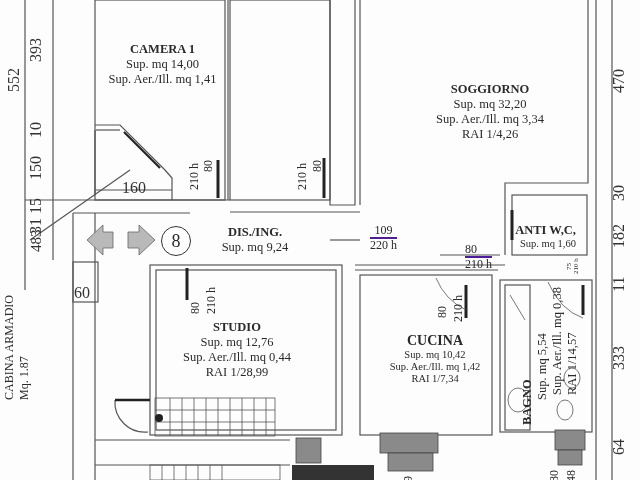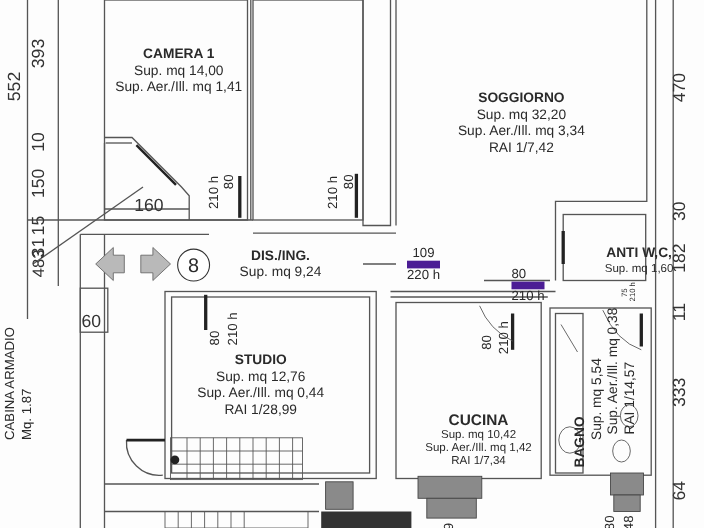--- a/index.html
+++ b/index.html
@@ -3,7 +3,7 @@
 <meta charset="utf-8">
 <style>
   html,body{margin:0;padding:0;background:#fff;}
-  #plan{position:relative;width:640px;height:480px;overflow:hidden;background:#fdfdfd;font-family:Liberation Sans, sans-serif;color:#2a2a2a;}
+  #plan{position:relative;width:640px;height:480px;overflow:hidden;background:#fdfdfd;font-family:Liberation Serif, serif;color:#2a2a2a;}
   svg.walls{position:absolute;left:0;top:0;}
   .room{position:absolute;text-align:center;font-size:12.5px;line-height:15px;white-space:nowrap;}
   .room .name{font-weight:bold;font-size:12.5px;}

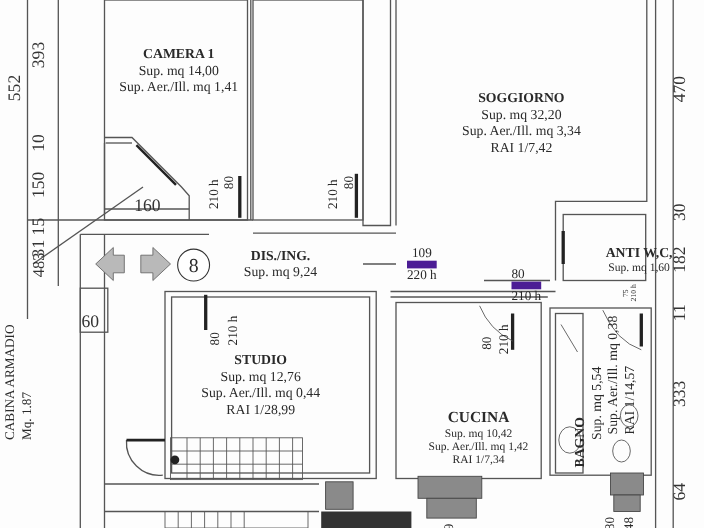--- a/index.html
+++ b/index.html
@@ -141,7 +141,7 @@
   </div>
 
 
-  <div class="room" style="left:404px;top:82px;width:140px;text-align:center;">
+  <div class="room" style="left:420px;top:82px;width:140px;text-align:center;">
     <div class="name">SOGGIORNO</div>
     <div>Sup. mq 32,20</div>
     <div>Sup. Aer./Ill. mq 3,34</div>

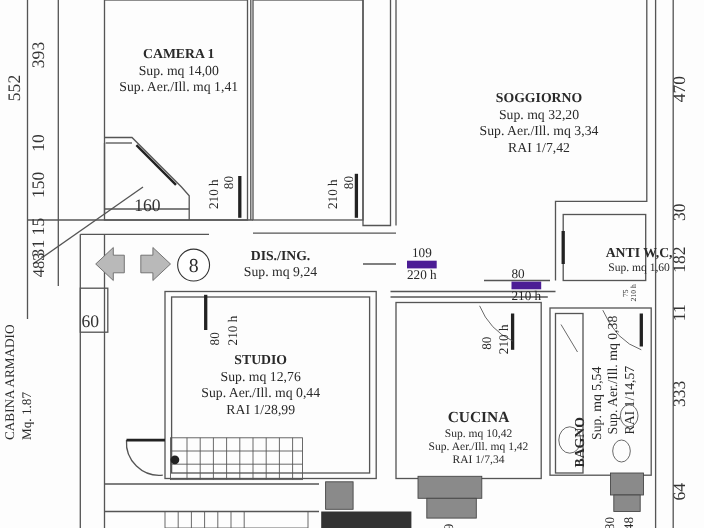--- a/index.html
+++ b/index.html
@@ -145,7 +145,7 @@
     <div class="name">SOGGIORNO</div>
     <div>Sup. mq 32,20</div>
     <div>Sup. Aer./Ill. mq 3,34</div>
-    <div>RAI 1/7,42</div>
+    <div>RAI 1/4,26</div>
   </div>
 
   <div class="room" style="left:210px;top:225px;width:90px;">

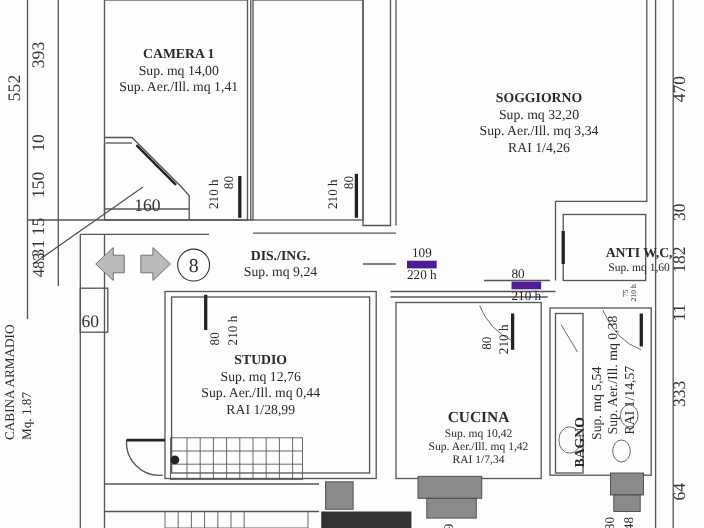--- a/index.html
+++ b/index.html
@@ -12,7 +12,7 @@
   .dim.big{font-size:16px;line-height:16px;}
   .rot{transform-origin:0 0;transform:rotate(-90deg);}
   .door{position:absolute;font-size:12px;line-height:13px;white-space:nowrap;}
-  .door .w{display:block;border-bottom:7px solid #4c1d95;}
+  .door .w{display:block;border-bottom:2px solid #4c1d95;}
   .tiny{font-size:7px;line-height:8px;}
   .circle{position:absolute;width:28px;height:28px;border:1.5px solid #333;border-radius:50%;text-align:center;line-height:28px;font-size:18px;background:#fff;}
 </style>

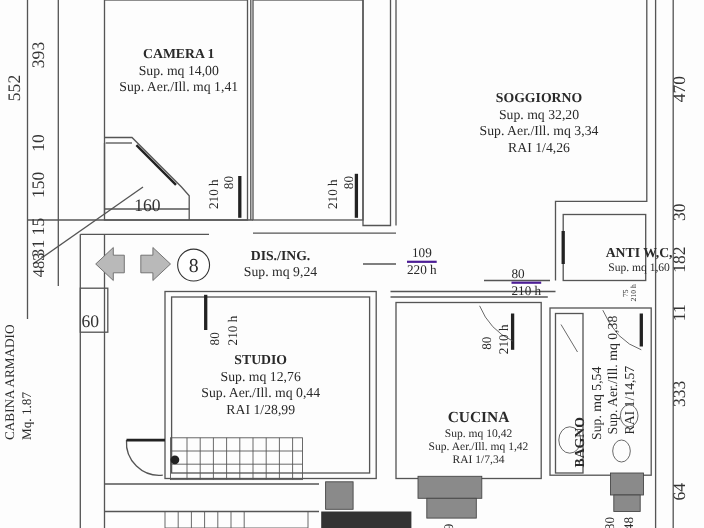--- a/index.html
+++ b/index.html
@@ -153,7 +153,7 @@
     <div>Sup. mq 9,24</div>
   </div>
 
-  <div class="room" style="left:535px;top:223px;width:92px;text-align:center;">
+  <div class="room" style="left:484px;top:223px;width:92px;text-align:right;">
     <div class="name">ANTI W,C,</div>
     <div class="small">Sup. mq 1,60</div>
   </div>

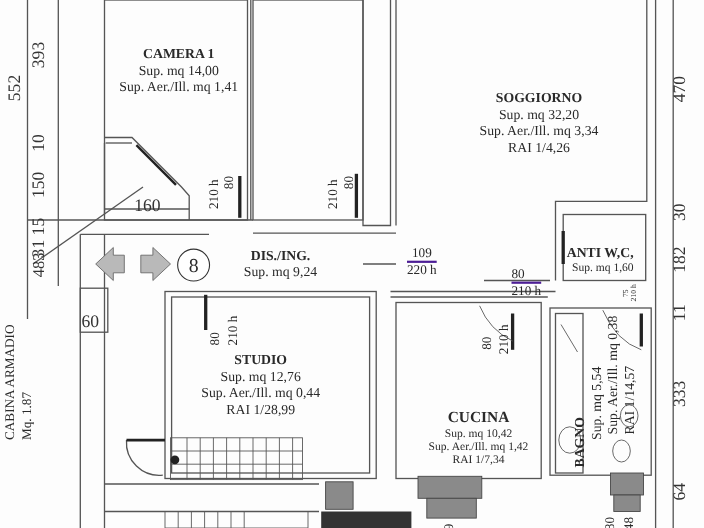--- a/index.html
+++ b/index.html
@@ -165,7 +165,7 @@
     <div>RAI 1/28,99</div>
   </div>
 
-  <div class="room" style="left:380px;top:333px;width:110px;margin-top:40px;">
+  <div class="room" style="left:380px;top:333px;width:110px;">
     <div class="name" style="font-size:14px;line-height:16px;">CUCINA</div>
     <div class="small">Sup. mq 10,42</div>
     <div class="small">Sup. Aer./Ill. mq 1,42</div>

